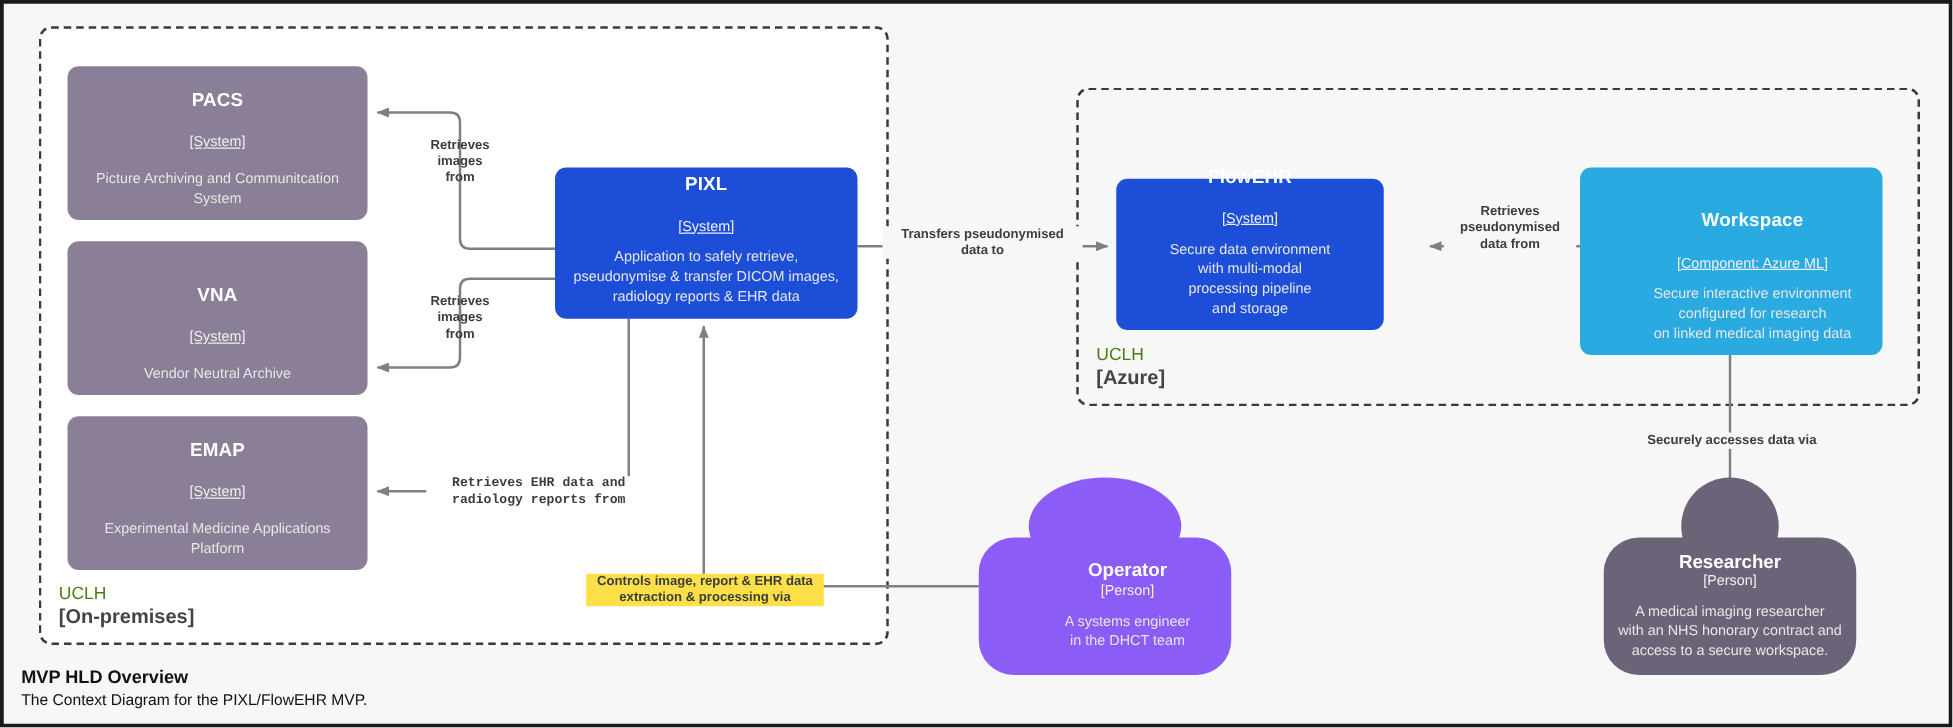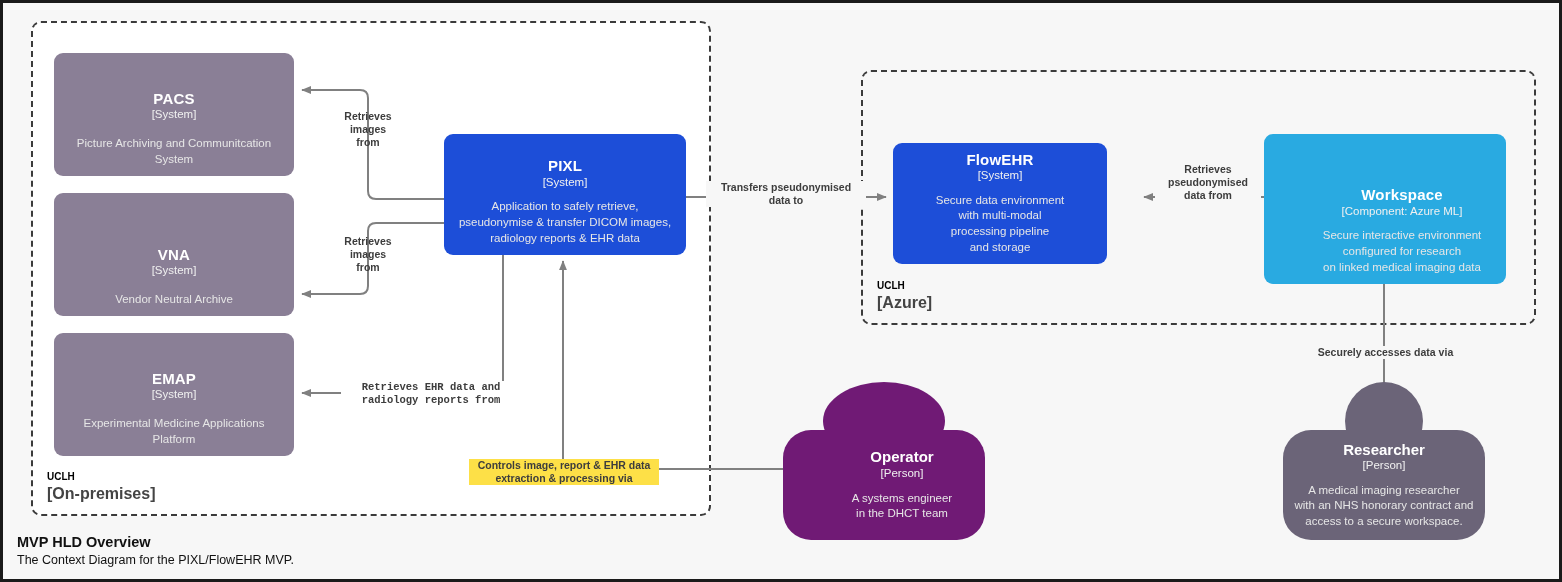--- a/index.html
+++ b/index.html
@@ -76,8 +76,9 @@
   .node .subtitle {
     font-size: 11.5px;
     line-height: 1.2;
-    margin-top: 1px;
+    margin-top: 19px;
     color: #f0f0f0;
+    text-decoration: underline;
   }
   .node .desc {
     font-size: 11.5px;

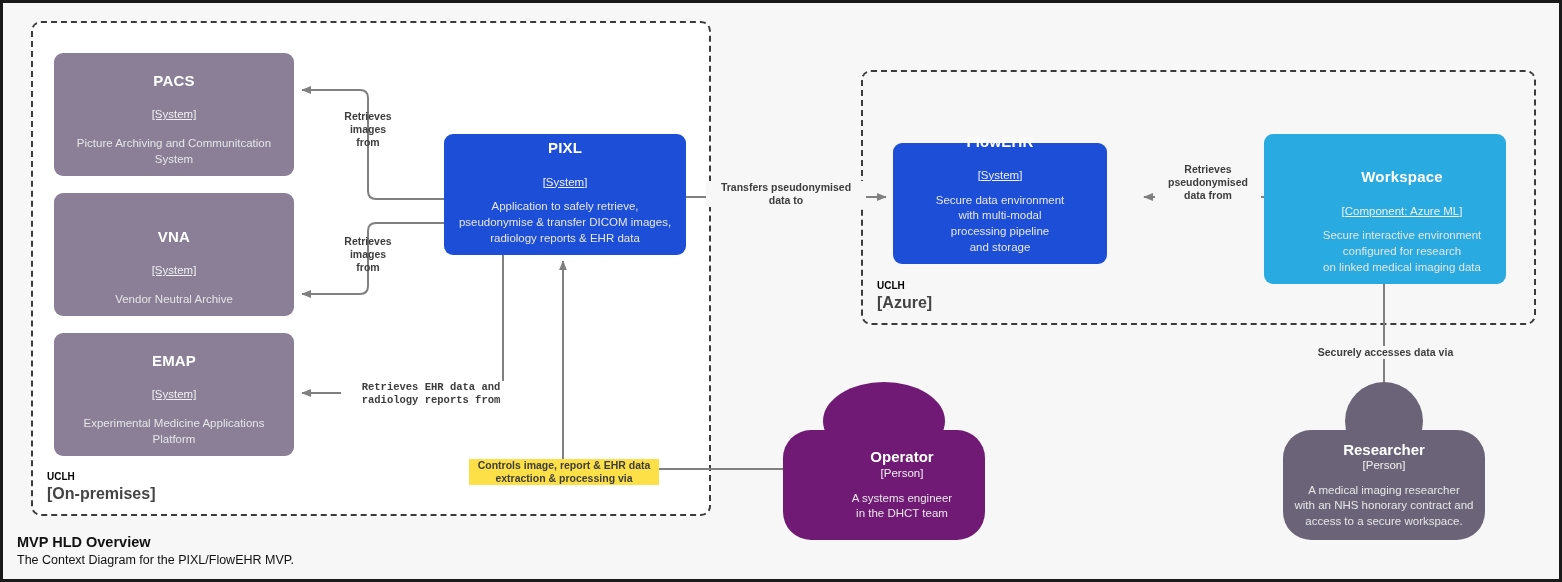--- a/index.html
+++ b/index.html
@@ -42,9 +42,9 @@
     line-height: 1.25;
   }
   .boundary-label .bname {
-    font-size: 10px;
-    font-weight: bold;
-    color: #000000;
+    font-size: 14px;
+    font-weight: normal;
+    color: #4d7c0f;
     display: block;
   }
   .boundary-label .btype {

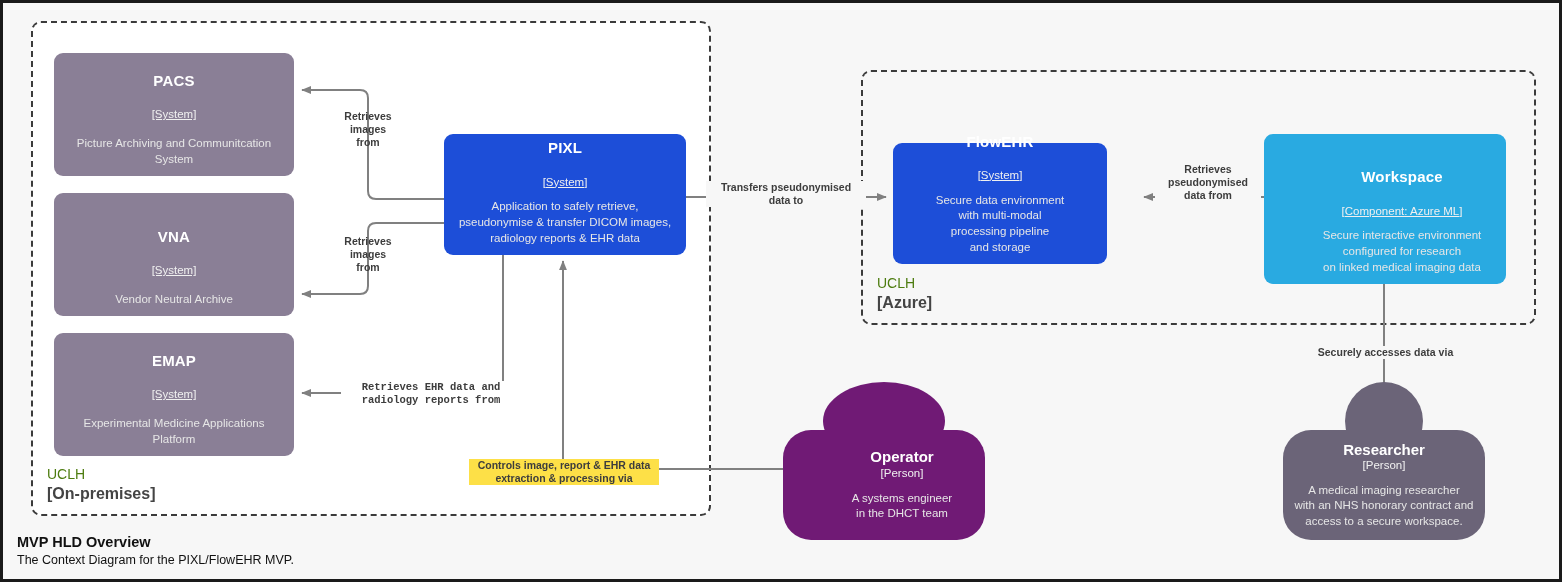--- a/index.html
+++ b/index.html
@@ -137,7 +137,7 @@
     color: #e6e6e6;
   }
   .person.navy .head,
-  .person.navy .body { background: #701a75; padding-left: 44px; }
+  .person.navy .body { background: #8b5cf6; padding-left: 44px; }
   .person.plum .head,
   .person.plum .body { background: #6b6478; }
 

